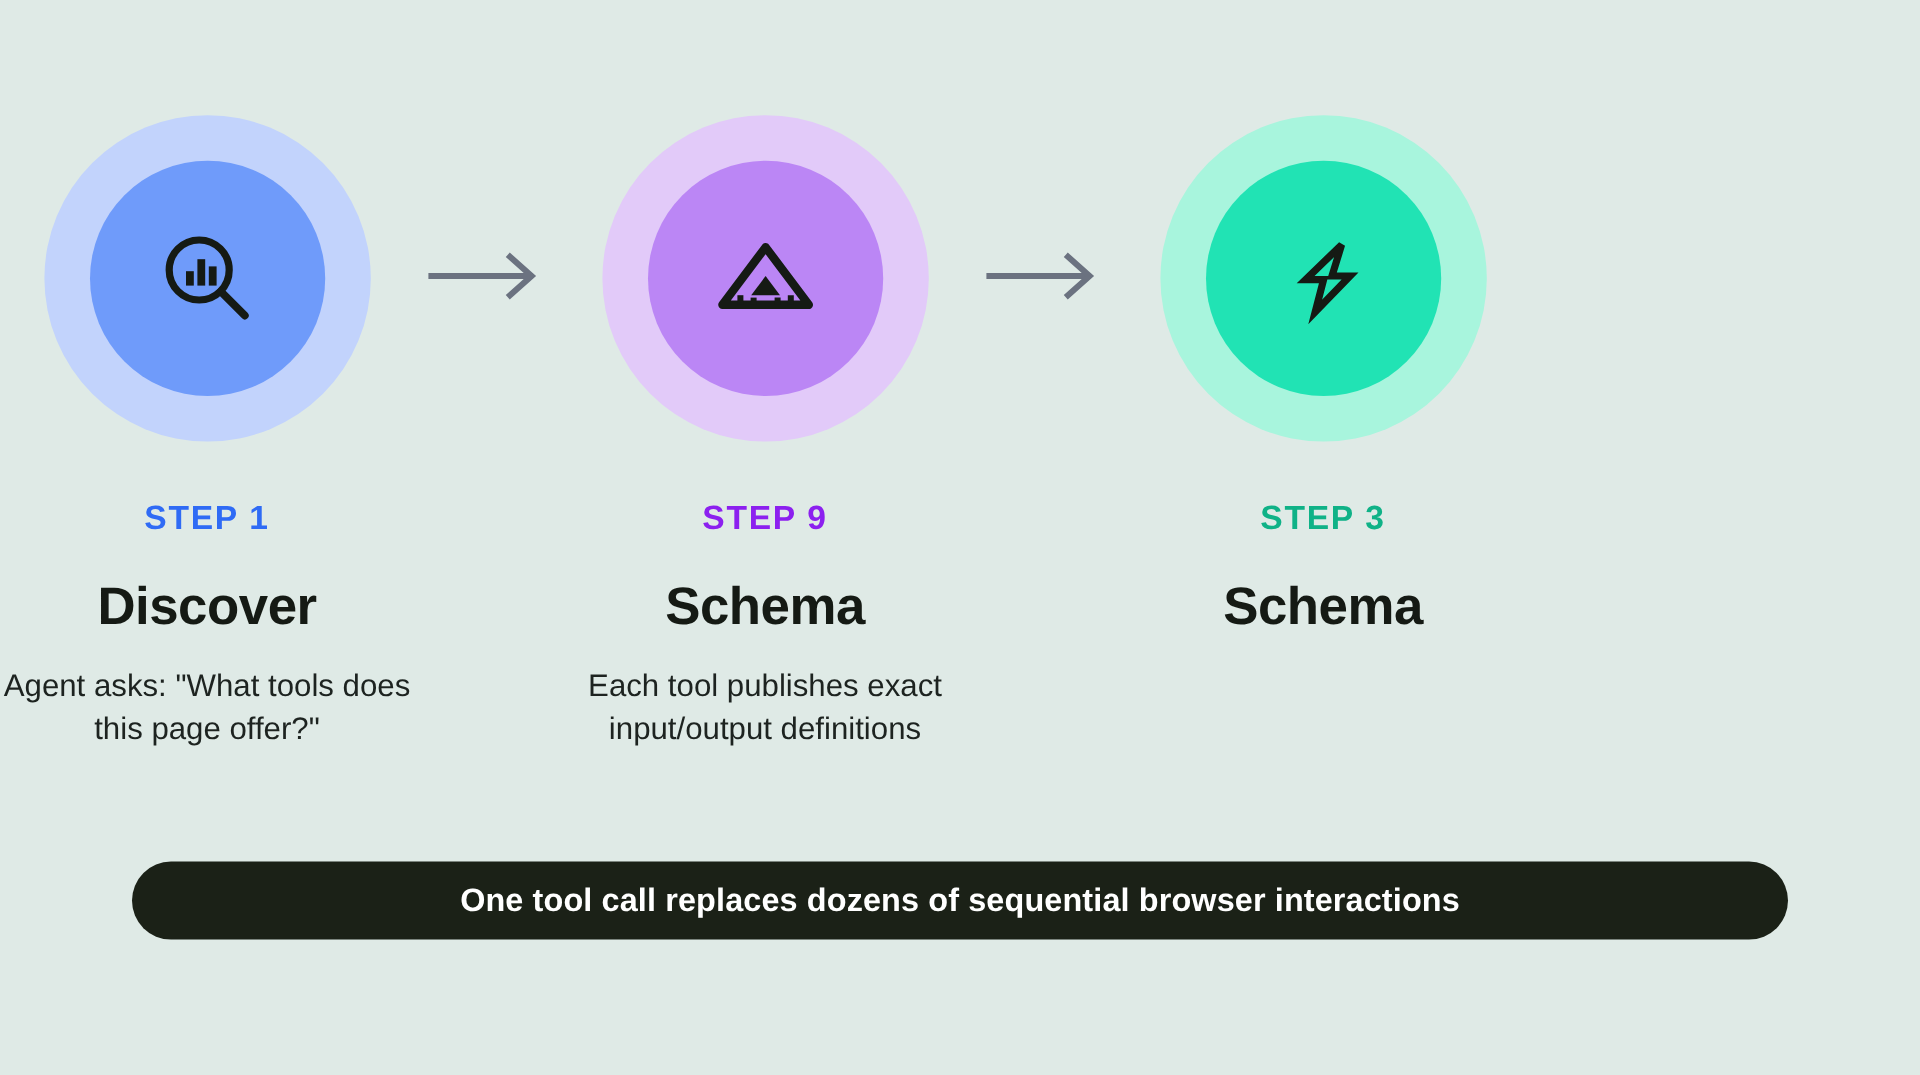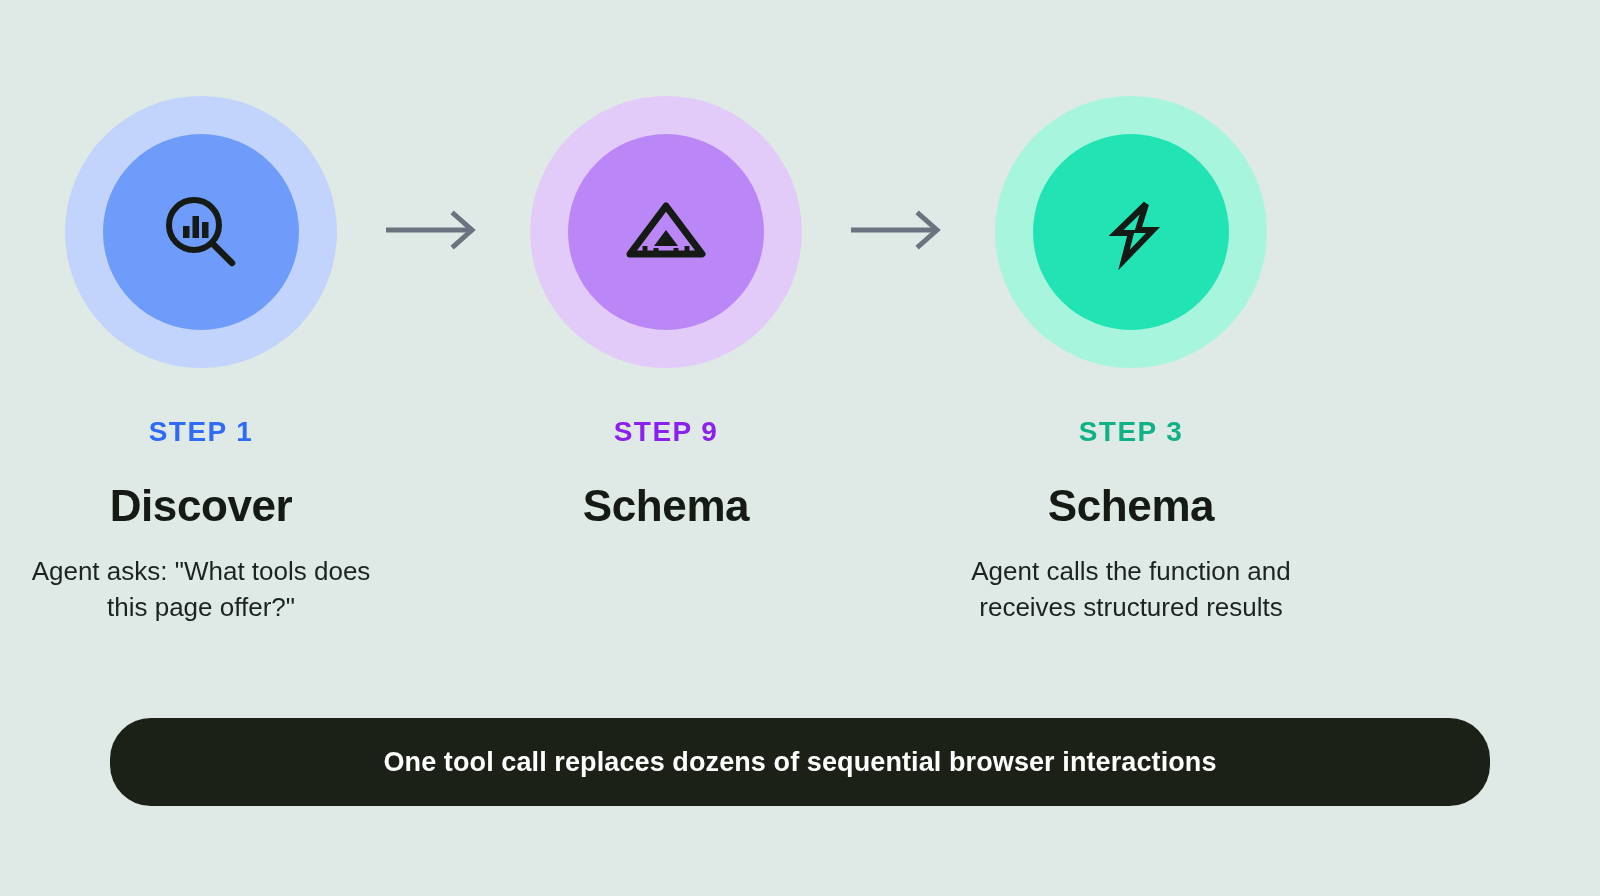--- a/index.html
+++ b/index.html
@@ -30,7 +30,7 @@
     display: flex;
     flex-direction: row;
     align-items: flex-start;
-    justify-content: center;
+    justify-content: flex-start;
   }
 
   .step {

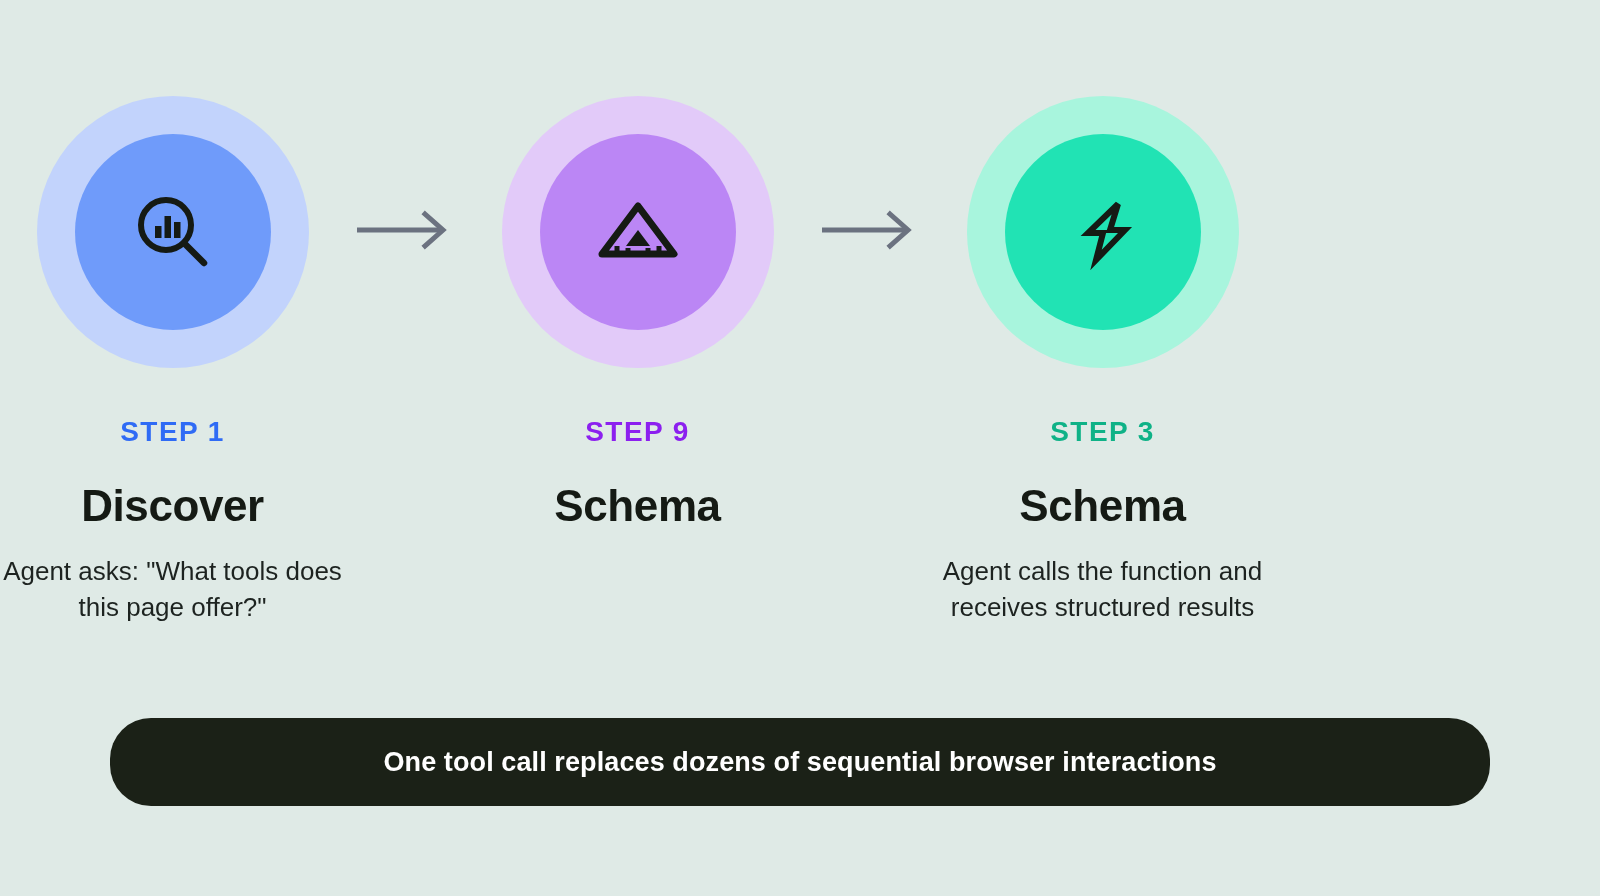--- a/index.html
+++ b/index.html
@@ -175,6 +175,7 @@
       </div>
       <div class="step-label" style="color:#8c20ef">STEP 9</div>
       <div class="step-title">Schema</div>
+      <div class="step-desc">Each tool publishes exact input/output definitions</div>
     </div>
 
     <div class="arrow-cell">

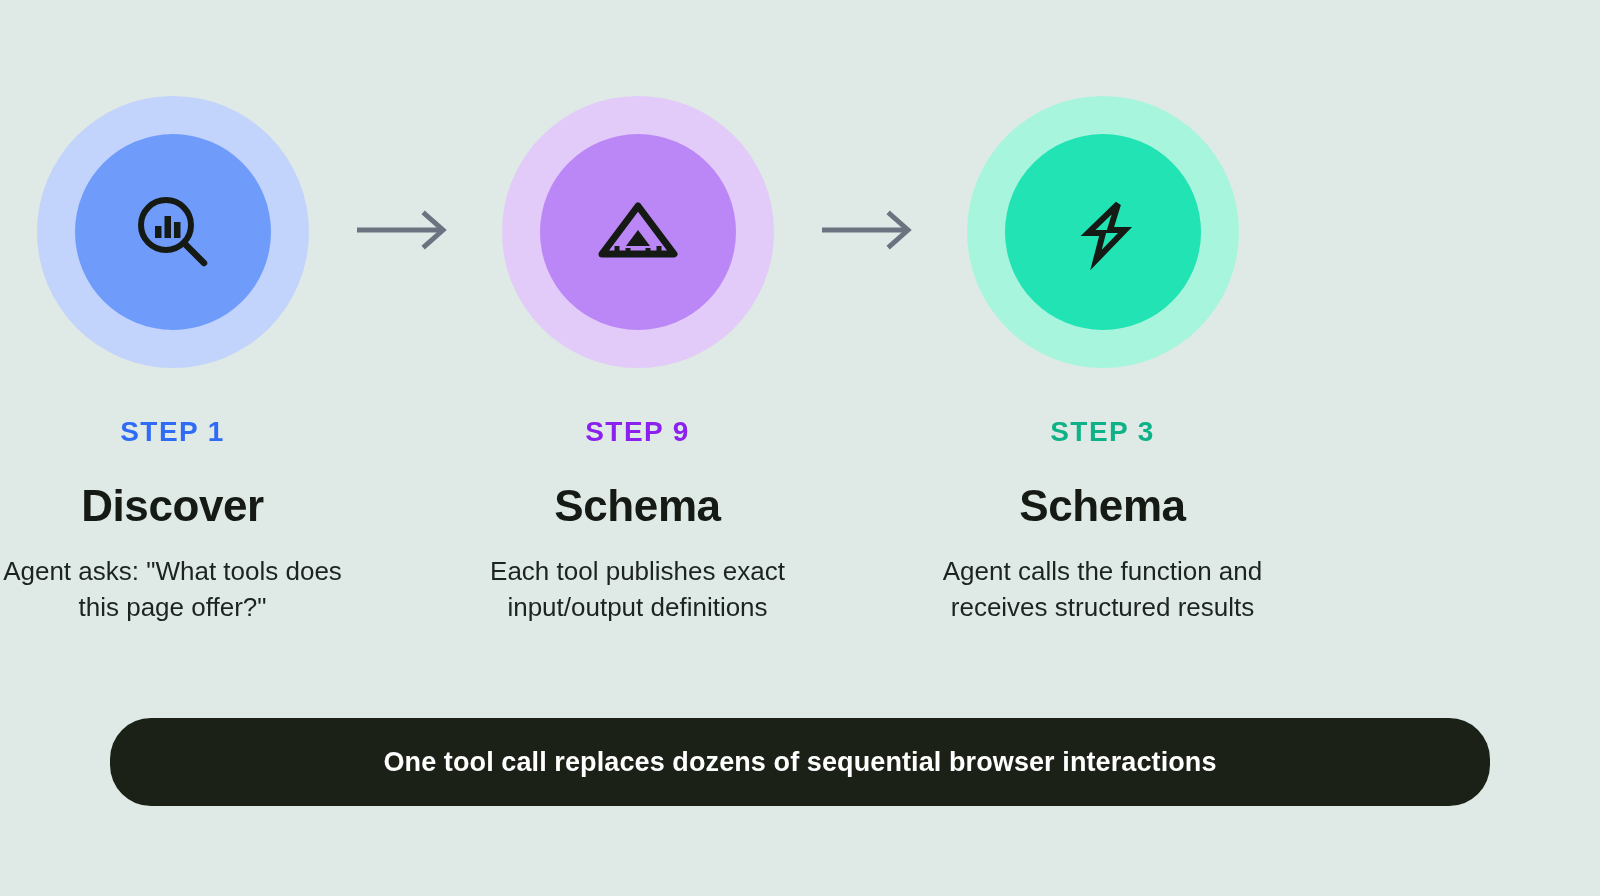--- a/index.html
+++ b/index.html
@@ -199,7 +199,6 @@
       </div>
       <div class="step-label" style="color:#0fb287">STEP 3</div>
       <div class="step-title">Schema</div>
-      <div class="step-desc">Agent calls the function and receives structured results</div>
     </div>
 
   </div>

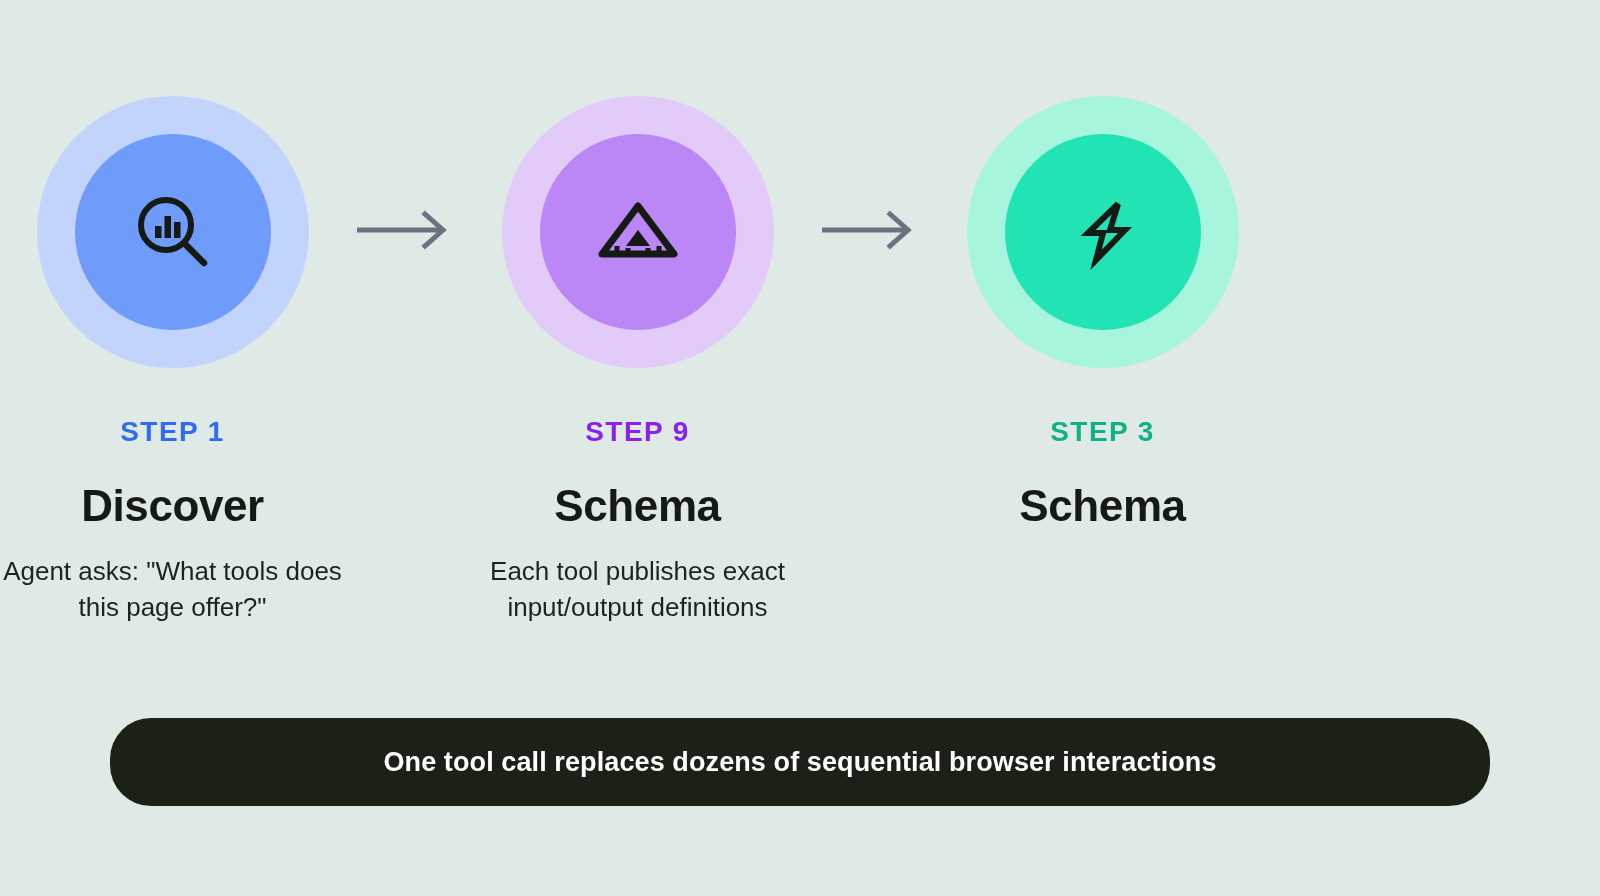--- a/index.html
+++ b/index.html
@@ -107,7 +107,7 @@
     left: 110px;
     top: 718px;
     width: 1380px;
-    height: 88px;
+    height: 65px;
     background: #1b2117;
     border-radius: 41px;
     display: flex;

